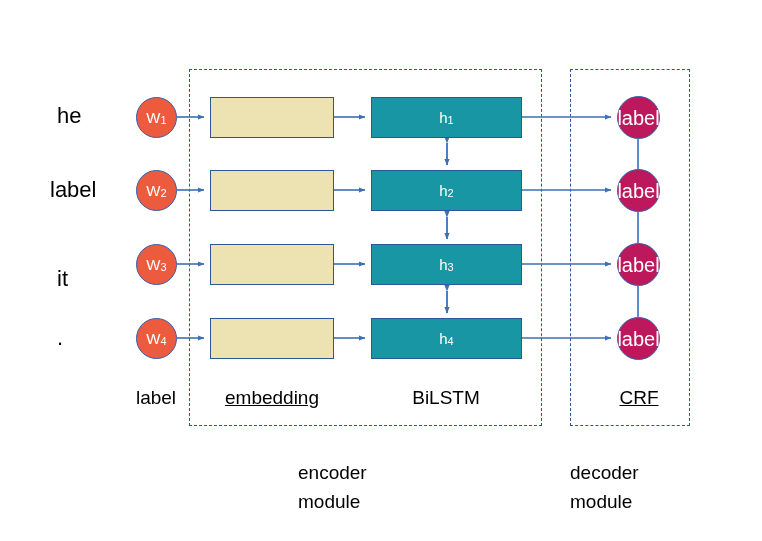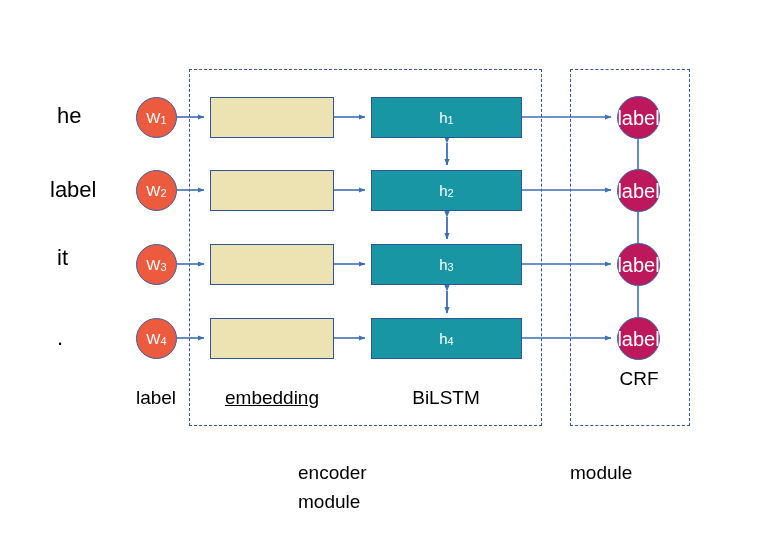--- a/index.html
+++ b/index.html
@@ -214,7 +214,7 @@
     <span>label</span>
   </div>
 
-  <div class="word-label" style="left:57px; top:245px;">it</div>
+  <div class="word-label" style="left:57px; top:266px;">it</div>
   <div class="token-circle" style="left:136px; top:244px;">
     <span>W</span>
       <span class="sub">3</span>

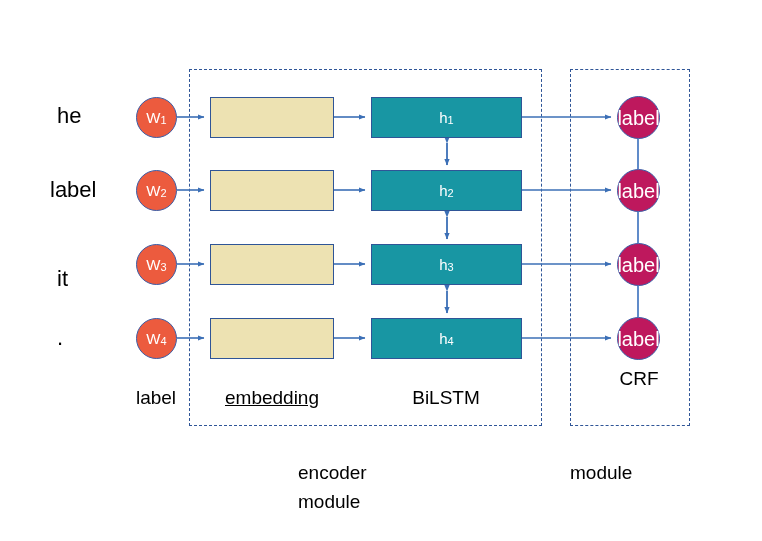--- a/index.html
+++ b/index.html
@@ -245,7 +245,7 @@
   <div class="col-caption" style="left:122px; top:387px; width:68px;">label</div>
   <div class="col-caption" style="left:206px; top:387px; width:132px;text-decoration:underline;">embedding</div>
   <div class="col-caption" style="left:380px; top:387px; width:132px;">BiLSTM</div>
-  <div class="col-caption" style="left:593px; top:368px; width:92px;">CRF</div>
+  <div class="col-caption" style="left:593px; top:387px; width:92px;text-decoration:underline;">CRF</div>
 
   <div class="module-caption" style="left:298px; top:458px; width:136px;">
     <div>encoder</div>

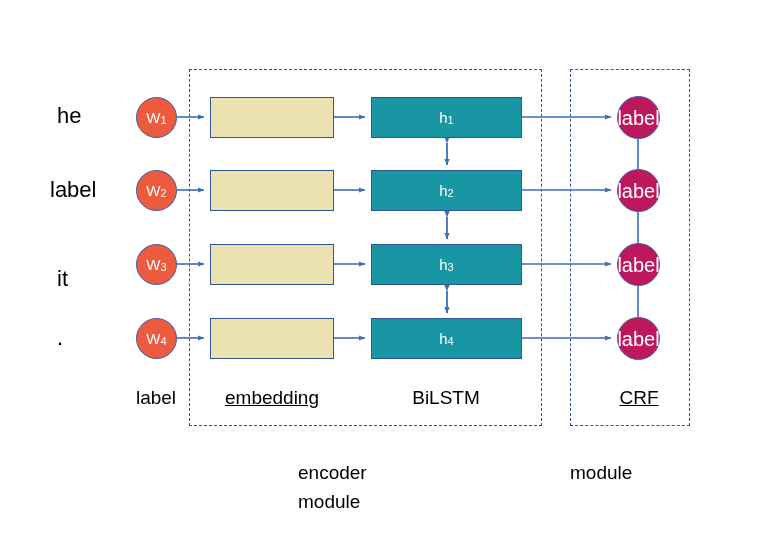--- a/index.html
+++ b/index.html
@@ -252,6 +252,7 @@
     <div>module</div>
   </div>
   <div class="module-caption" style="left:570px; top:458px; width:136px;">
+    <div>decoder</div>
     <div>module</div>
   </div>
 

